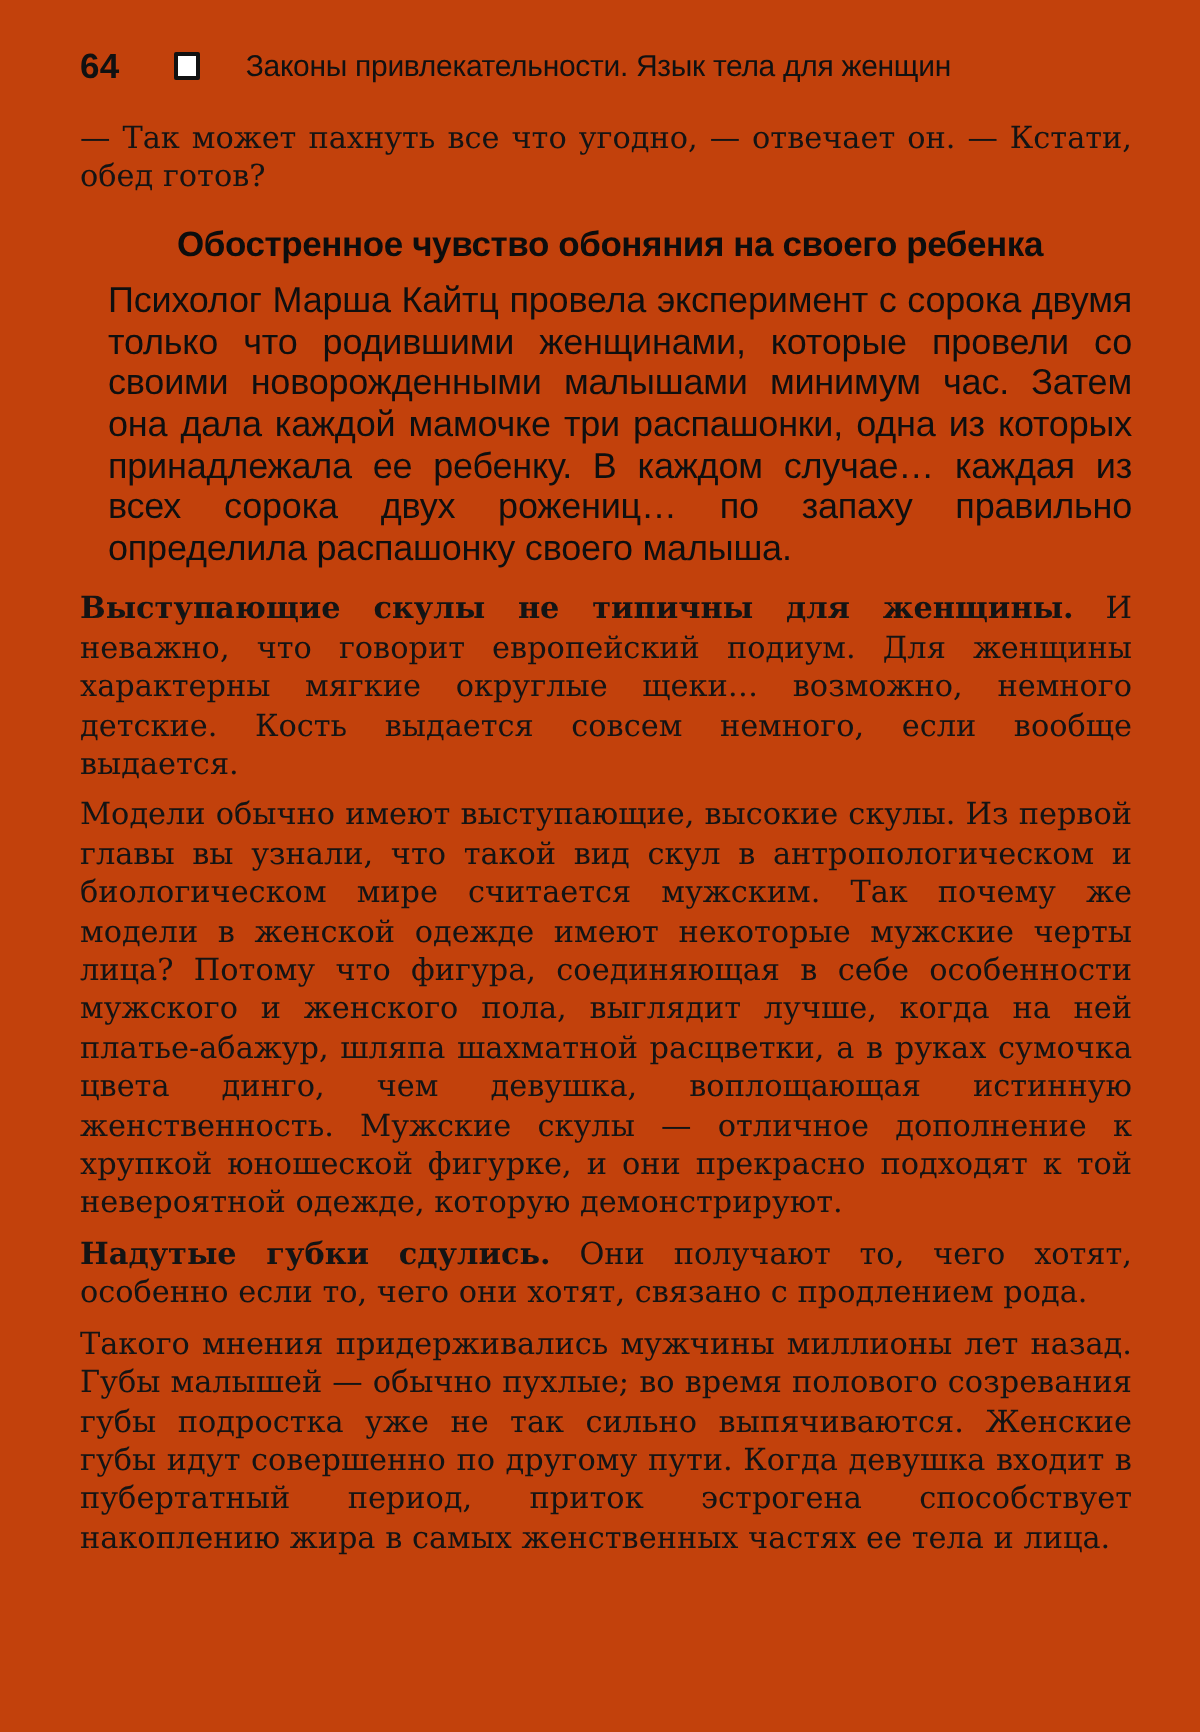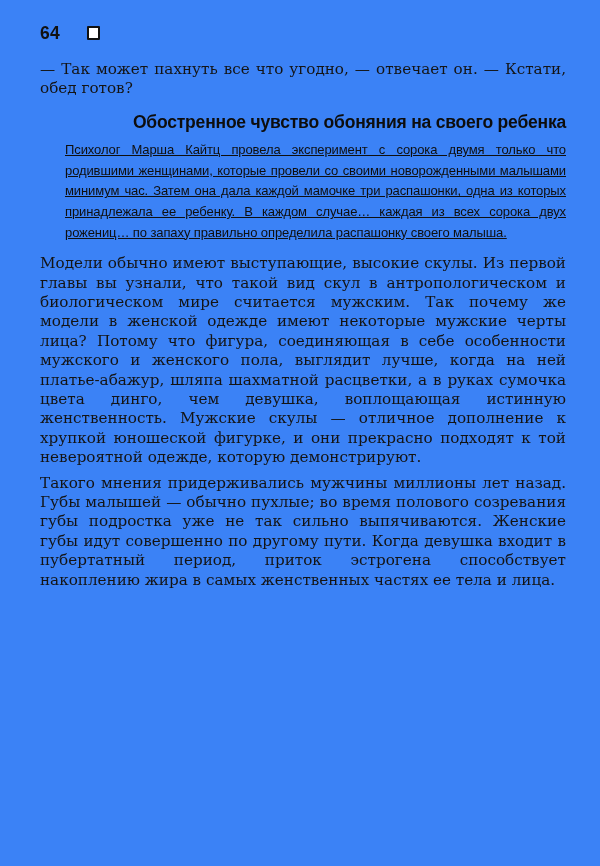--- a/index.html
+++ b/index.html
@@ -12,7 +12,7 @@
     width: 600px;
     height: 866px;
     margin: 0 auto;
-    background: #3b82f6;
+    background: #c2410c;
     color: #141414;
     overflow: hidden;
     box-sizing: border-box;

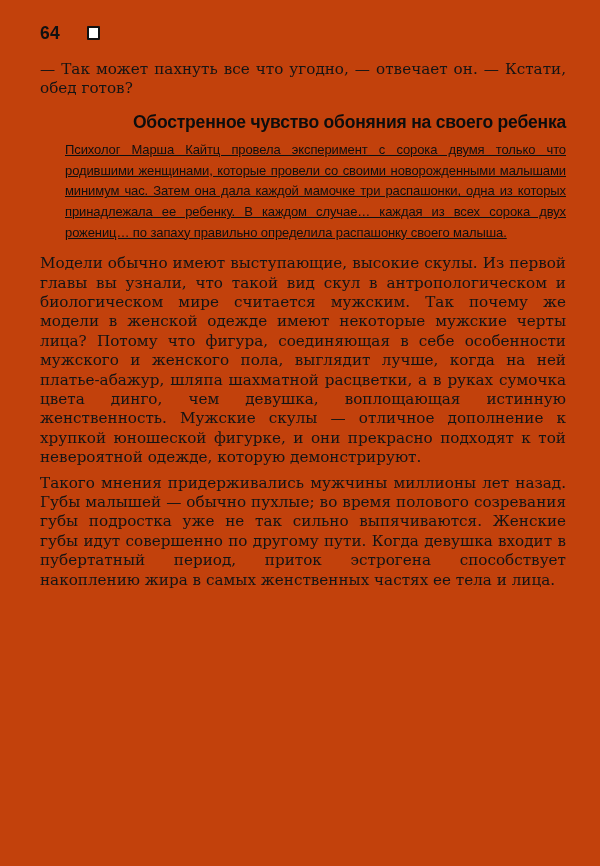--- a/index.html
+++ b/index.html
@@ -90,6 +90,7 @@
   <div class="runhead">
     <span class="pagenum">64</span>
     <span class="sq"></span>
+    <span class="booktitle">Законы привлекательности. Язык тела для женщин</span>
   </div>
 
   <div class="bodytext">

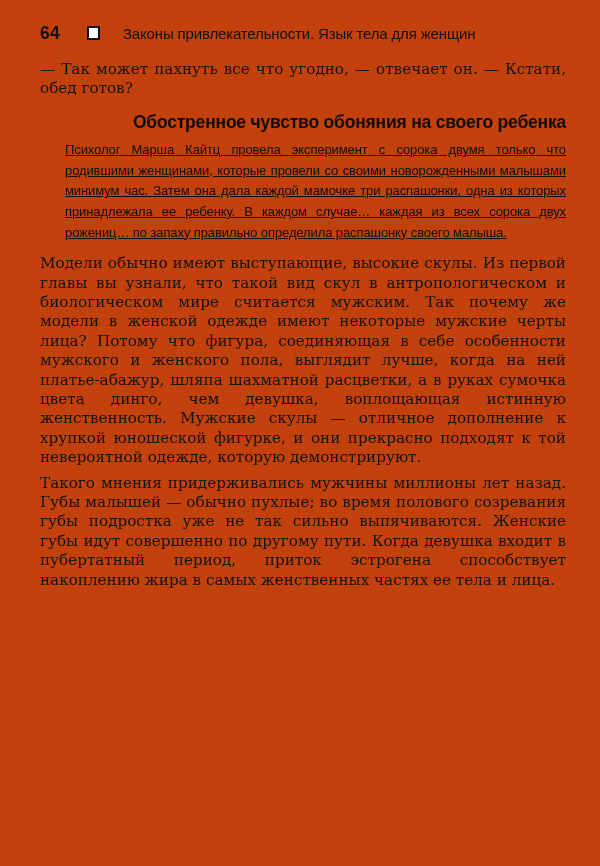--- a/index.html
+++ b/index.html
@@ -68,7 +68,7 @@
     letter-spacing: -0.2px;
     color: #0d0d0d;
     margin: 14px 0 8px 4px;
-    text-align: right;
+    text-align: center;
   }
   
   .quote {

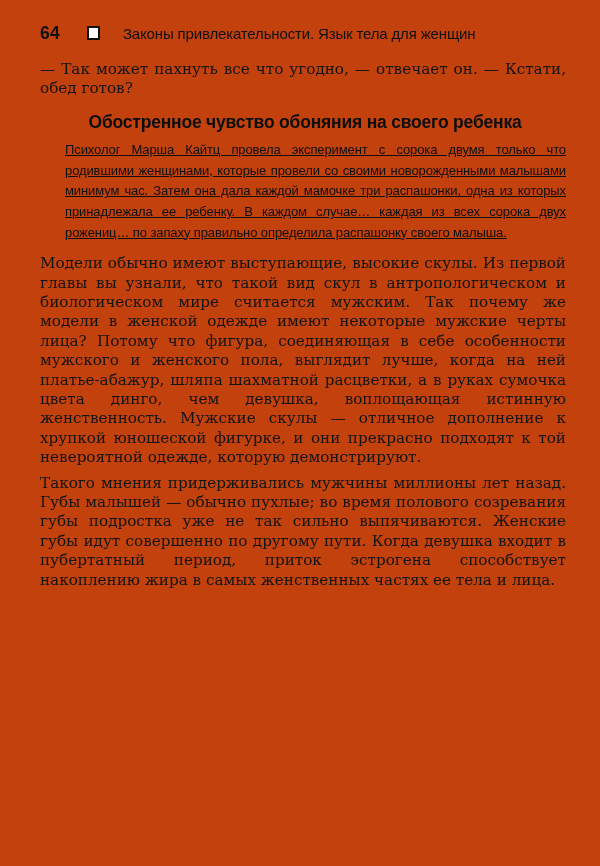--- a/index.html
+++ b/index.html
@@ -73,13 +73,12 @@
   
   .quote {
     font-family: "Liberation Sans", sans-serif;
-    font-size: 13px;
+    font-size: 18px;
     line-height: 20.6px;
     letter-spacing: -0.1px;
     color: #0f0f0f;
     text-align: justify;
-    margin: 0 0 11px 25px;
-    text-decoration: underline;
+    margin: 0 0 11px 14px;
   }
 </style>
 </head>

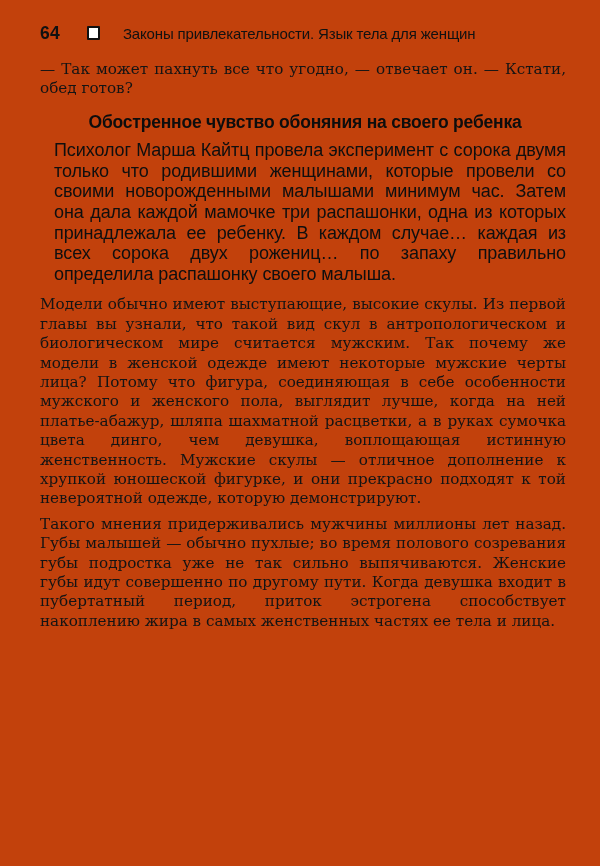--- a/index.html
+++ b/index.html
@@ -101,6 +101,7 @@
 
     <div class="quote">Психолог Марша Кайтц провела эксперимент с сорока двумя только что родившими женщинами, которые провели со своими новорожденными малышами минимум час. Затем она дала каждой мамочке три распашонки, одна из которых принадлежала ее ребенку. В каждом случае… каждая из всех сорока двух рожениц… по запаху правильно определила распашонку своего малыша.</div>
 
+    <p><span class="lead-bold">Выступающие скулы не типичны для женщины.</span><span> И неважно, что говорит европейский подиум. Для женщины характерны мягкие округлые щеки… возможно, немного детские. Кость выдается совсем немного, если вообще выдается.</span></p>
 
     <p>Модели обычно имеют выступающие, высокие скулы. Из первой главы вы узнали, что такой вид скул в антропологическом и биологическом мире считается мужским. Так почему же модели в женской одежде имеют некоторые мужские черты лица? Потому что фигура, соединяющая в себе особенности мужского и женского пола, выглядит лучше, когда на ней платье-абажур, шляпа шахматной расцветки, а в руках сумочка цвета динго, чем девушка, воплощающая истинную женственность. Мужские скулы — отличное дополнение к хрупкой юношеской фигурке, и они прекрасно подходят к той невероятной одежде, которую демонстрируют.</p>
 

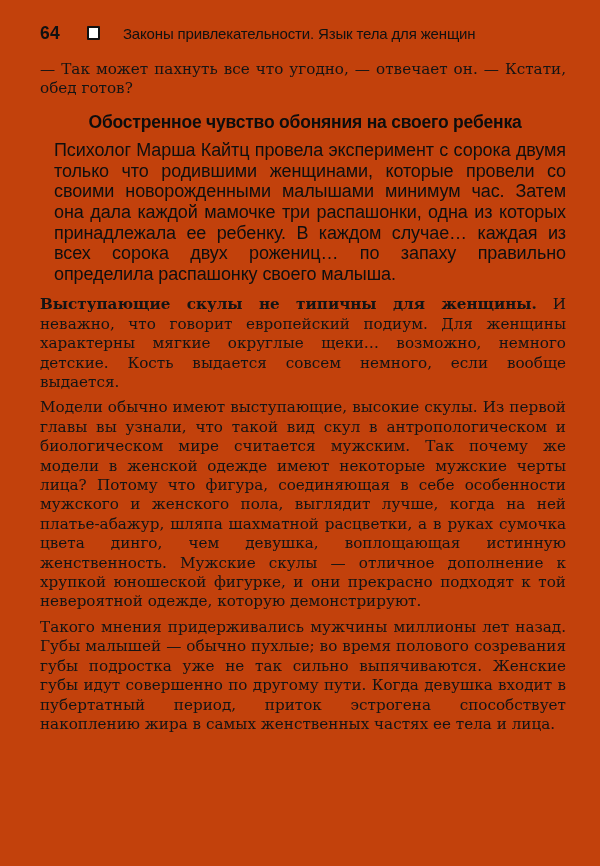--- a/index.html
+++ b/index.html
@@ -106,6 +106,7 @@
     <p>Модели обычно имеют выступающие, высокие скулы. Из первой главы вы узнали, что такой вид скул в антропологическом и биологическом мире считается мужским. Так почему же модели в женской одежде имеют некоторые мужские черты лица? Потому что фигура, соединяющая в себе особенности мужского и женского пола, выглядит лучше, когда на ней платье-абажур, шляпа шахматной расцветки, а в руках сумочка цвета динго, чем девушка, воплощающая истинную женственность. Мужские скулы — отличное дополнение к хрупкой юношеской фигурке, и они прекрасно подходят к той невероятной одежде, которую демонстрируют.</p>
 
 
+    <p><span class="lead-bold">Надутые губки сдулись.</span><span> Они получают то, чего хотят, особенно если то, чего они хотят, связано с продлением рода.</span></p>
 
     <p>Такого мнения придерживались мужчины миллионы лет назад. Губы малышей — обычно пухлые; во время полового созревания губы подростка уже не так сильно выпячиваются. Женские губы идут совершенно по другому пути. Когда девушка входит в пубертатный период, приток эстрогена способствует накоплению жира в самых женственных частях ее тела и лица.</p>
 

